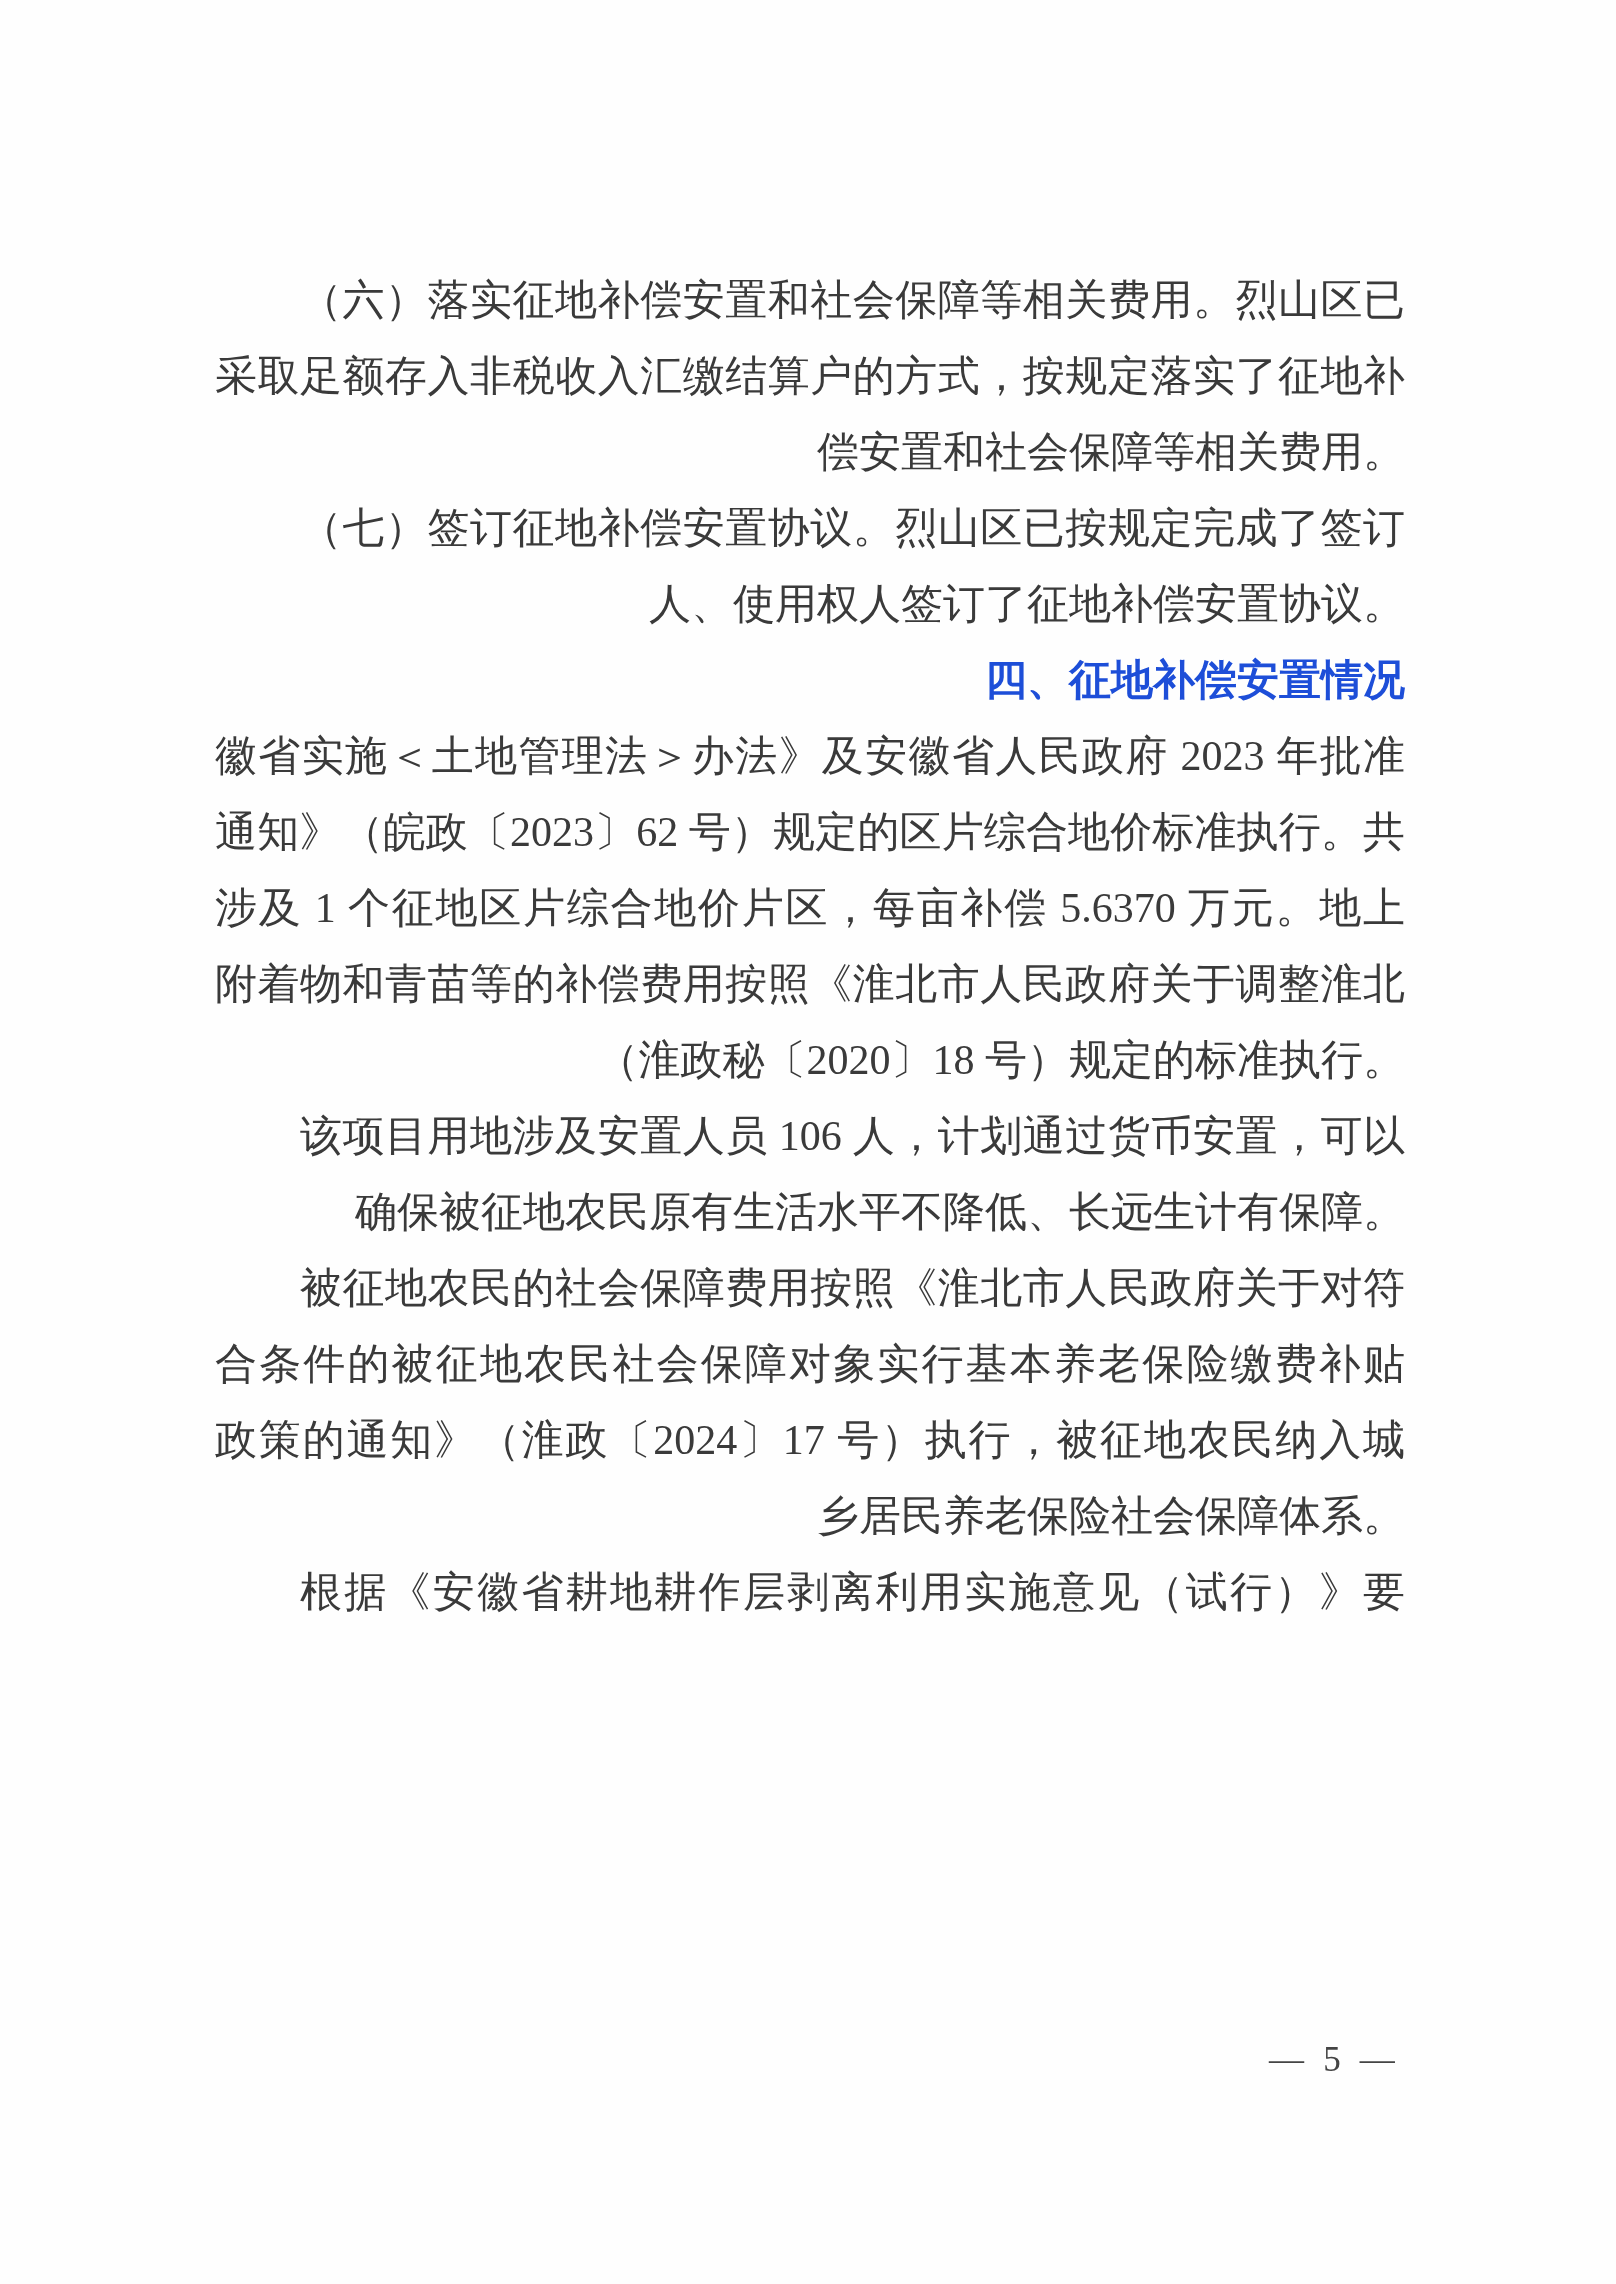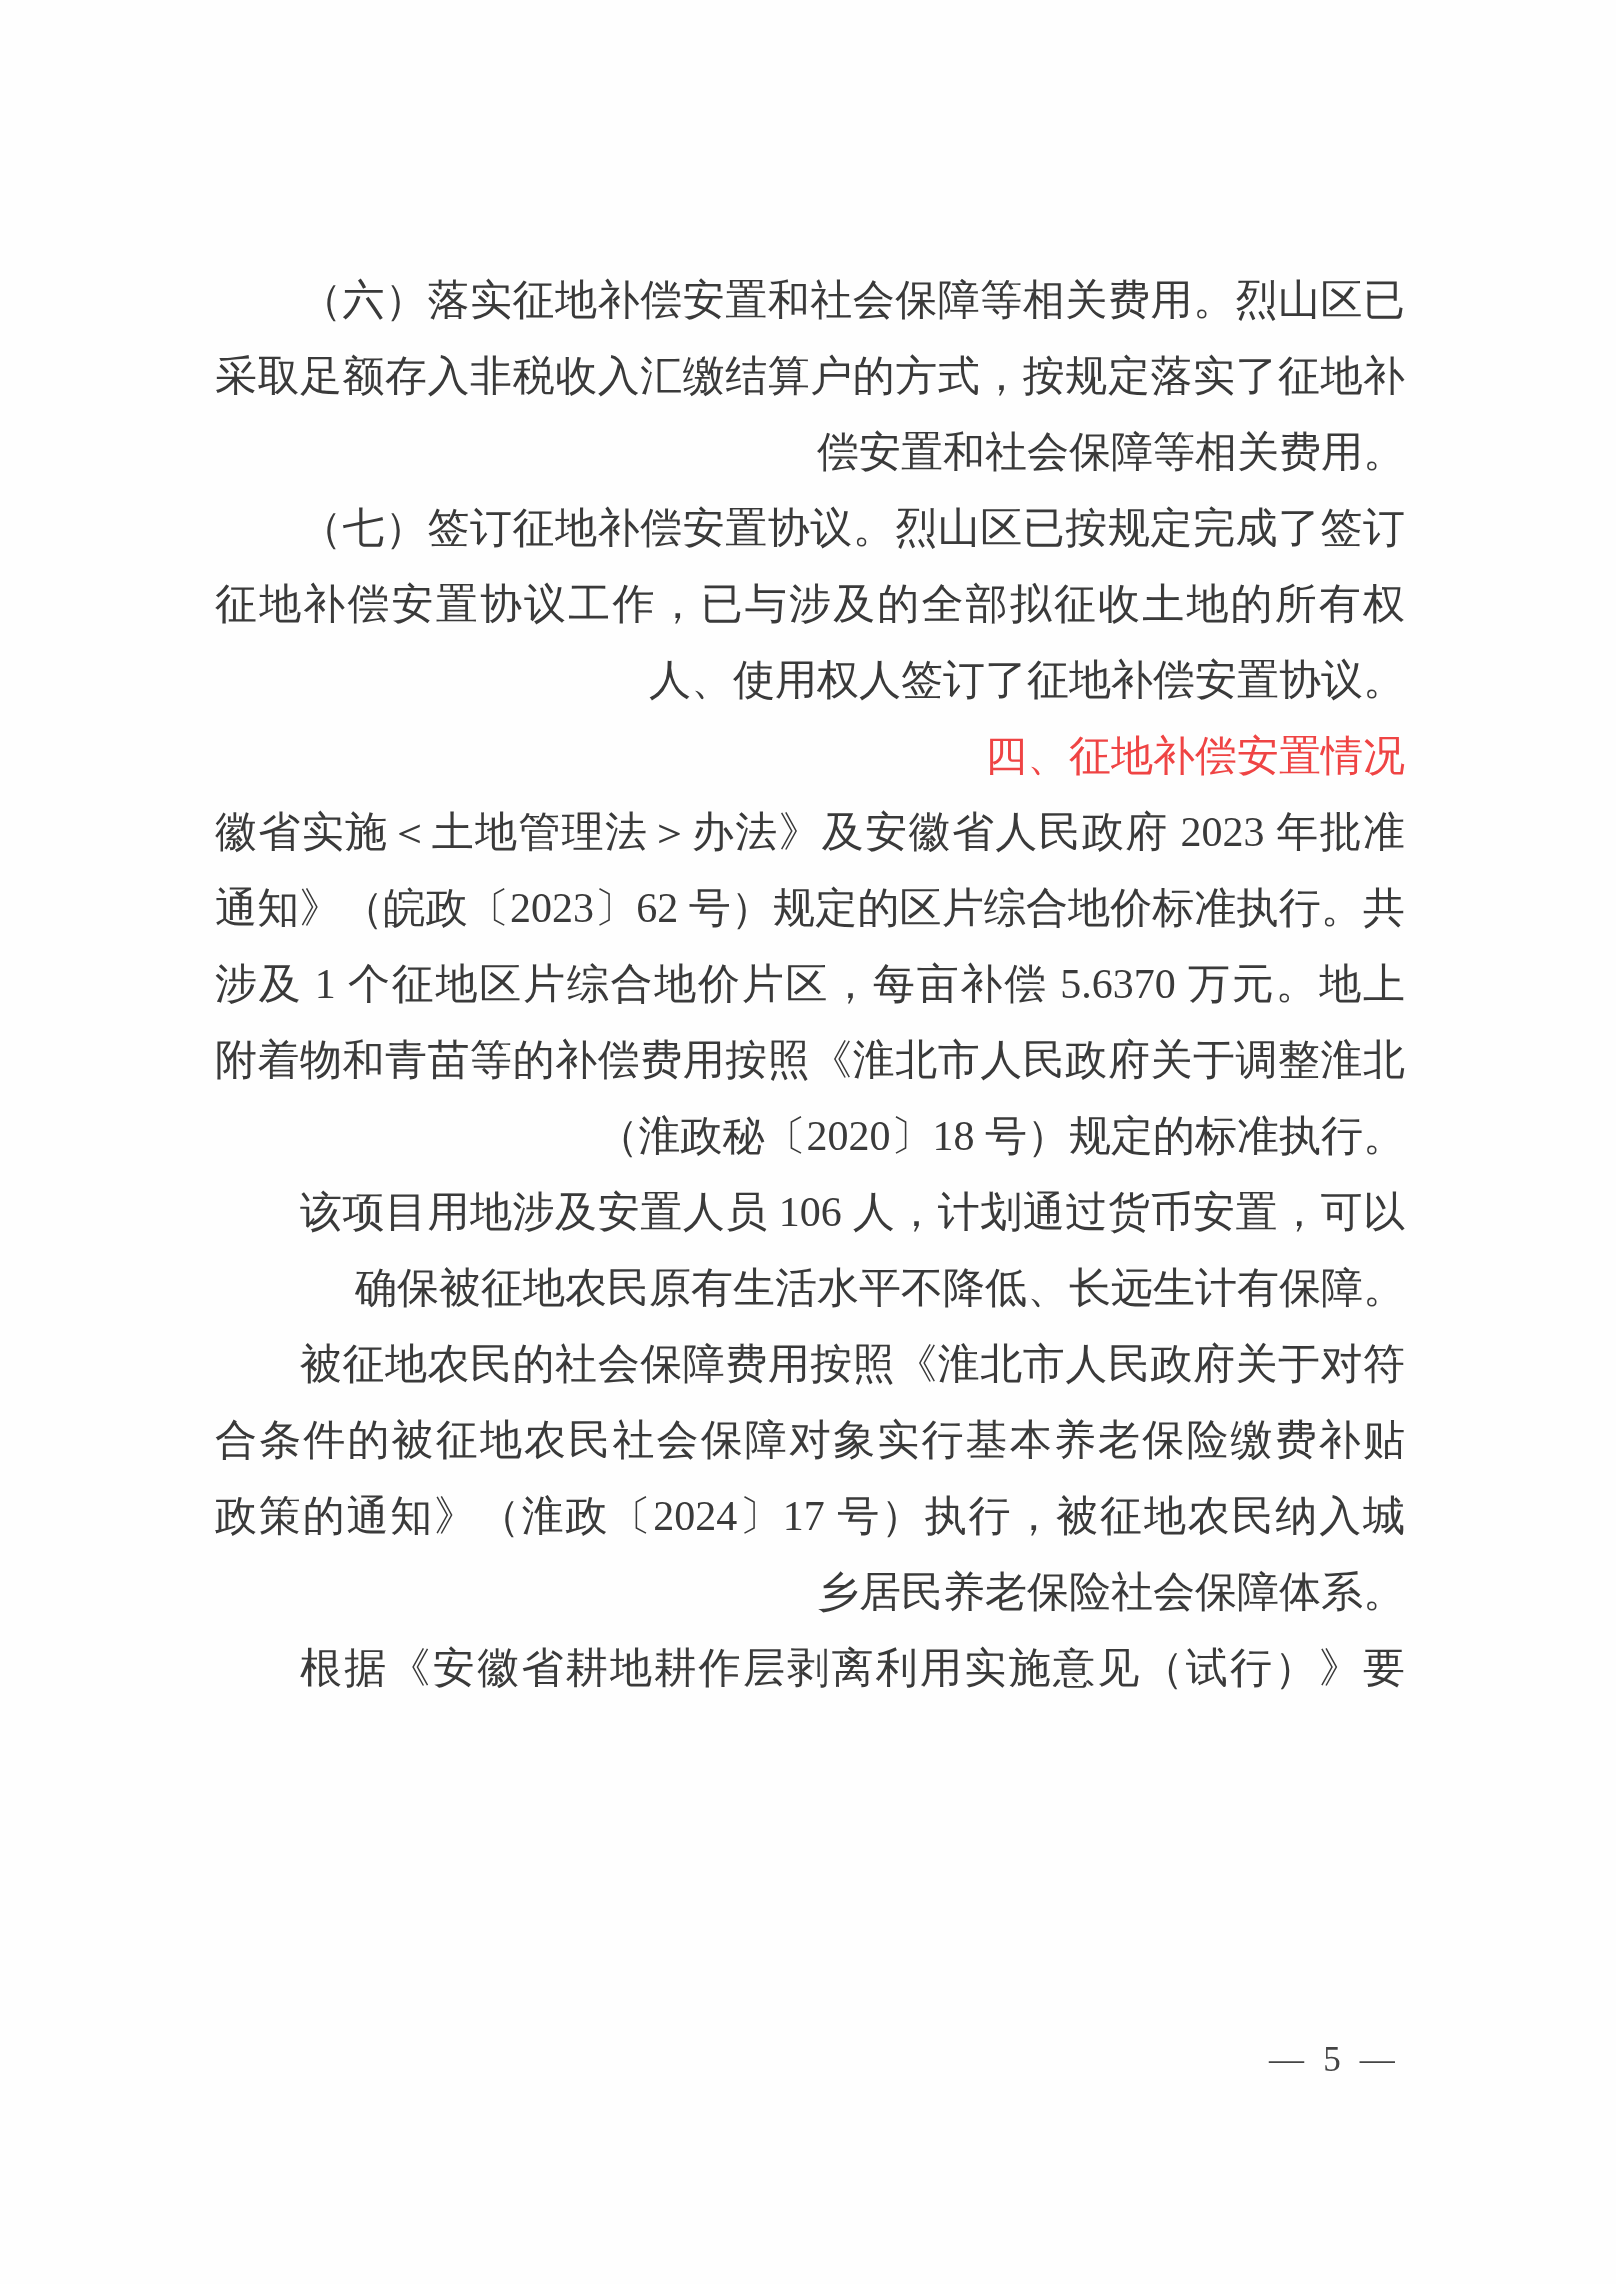--- a/index.html
+++ b/index.html
@@ -65,7 +65,6 @@
     <div class="line jst">采取足额存入非税收入汇缴结算户的方式，按规定落实了征地补</div>
     <div class="line">偿安置和社会保障等相关费用。</div>
     <div class="line ind jst">（七）签订征地补偿安置协议。烈山区已按规定完成了签订</div>
-    <div class="line jst">征地补偿安置协议工作，已与涉及的全部拟征收土地的所有权</div>
     <div class="line">人、使用权人签订了征地补偿安置协议。</div>
     <div class="line ind hd">四、征地补偿安置情况</div>
     <div class="line jst">徽省实施＜土地管理法＞办法》及安徽省人民政府 2023 年批准</div>

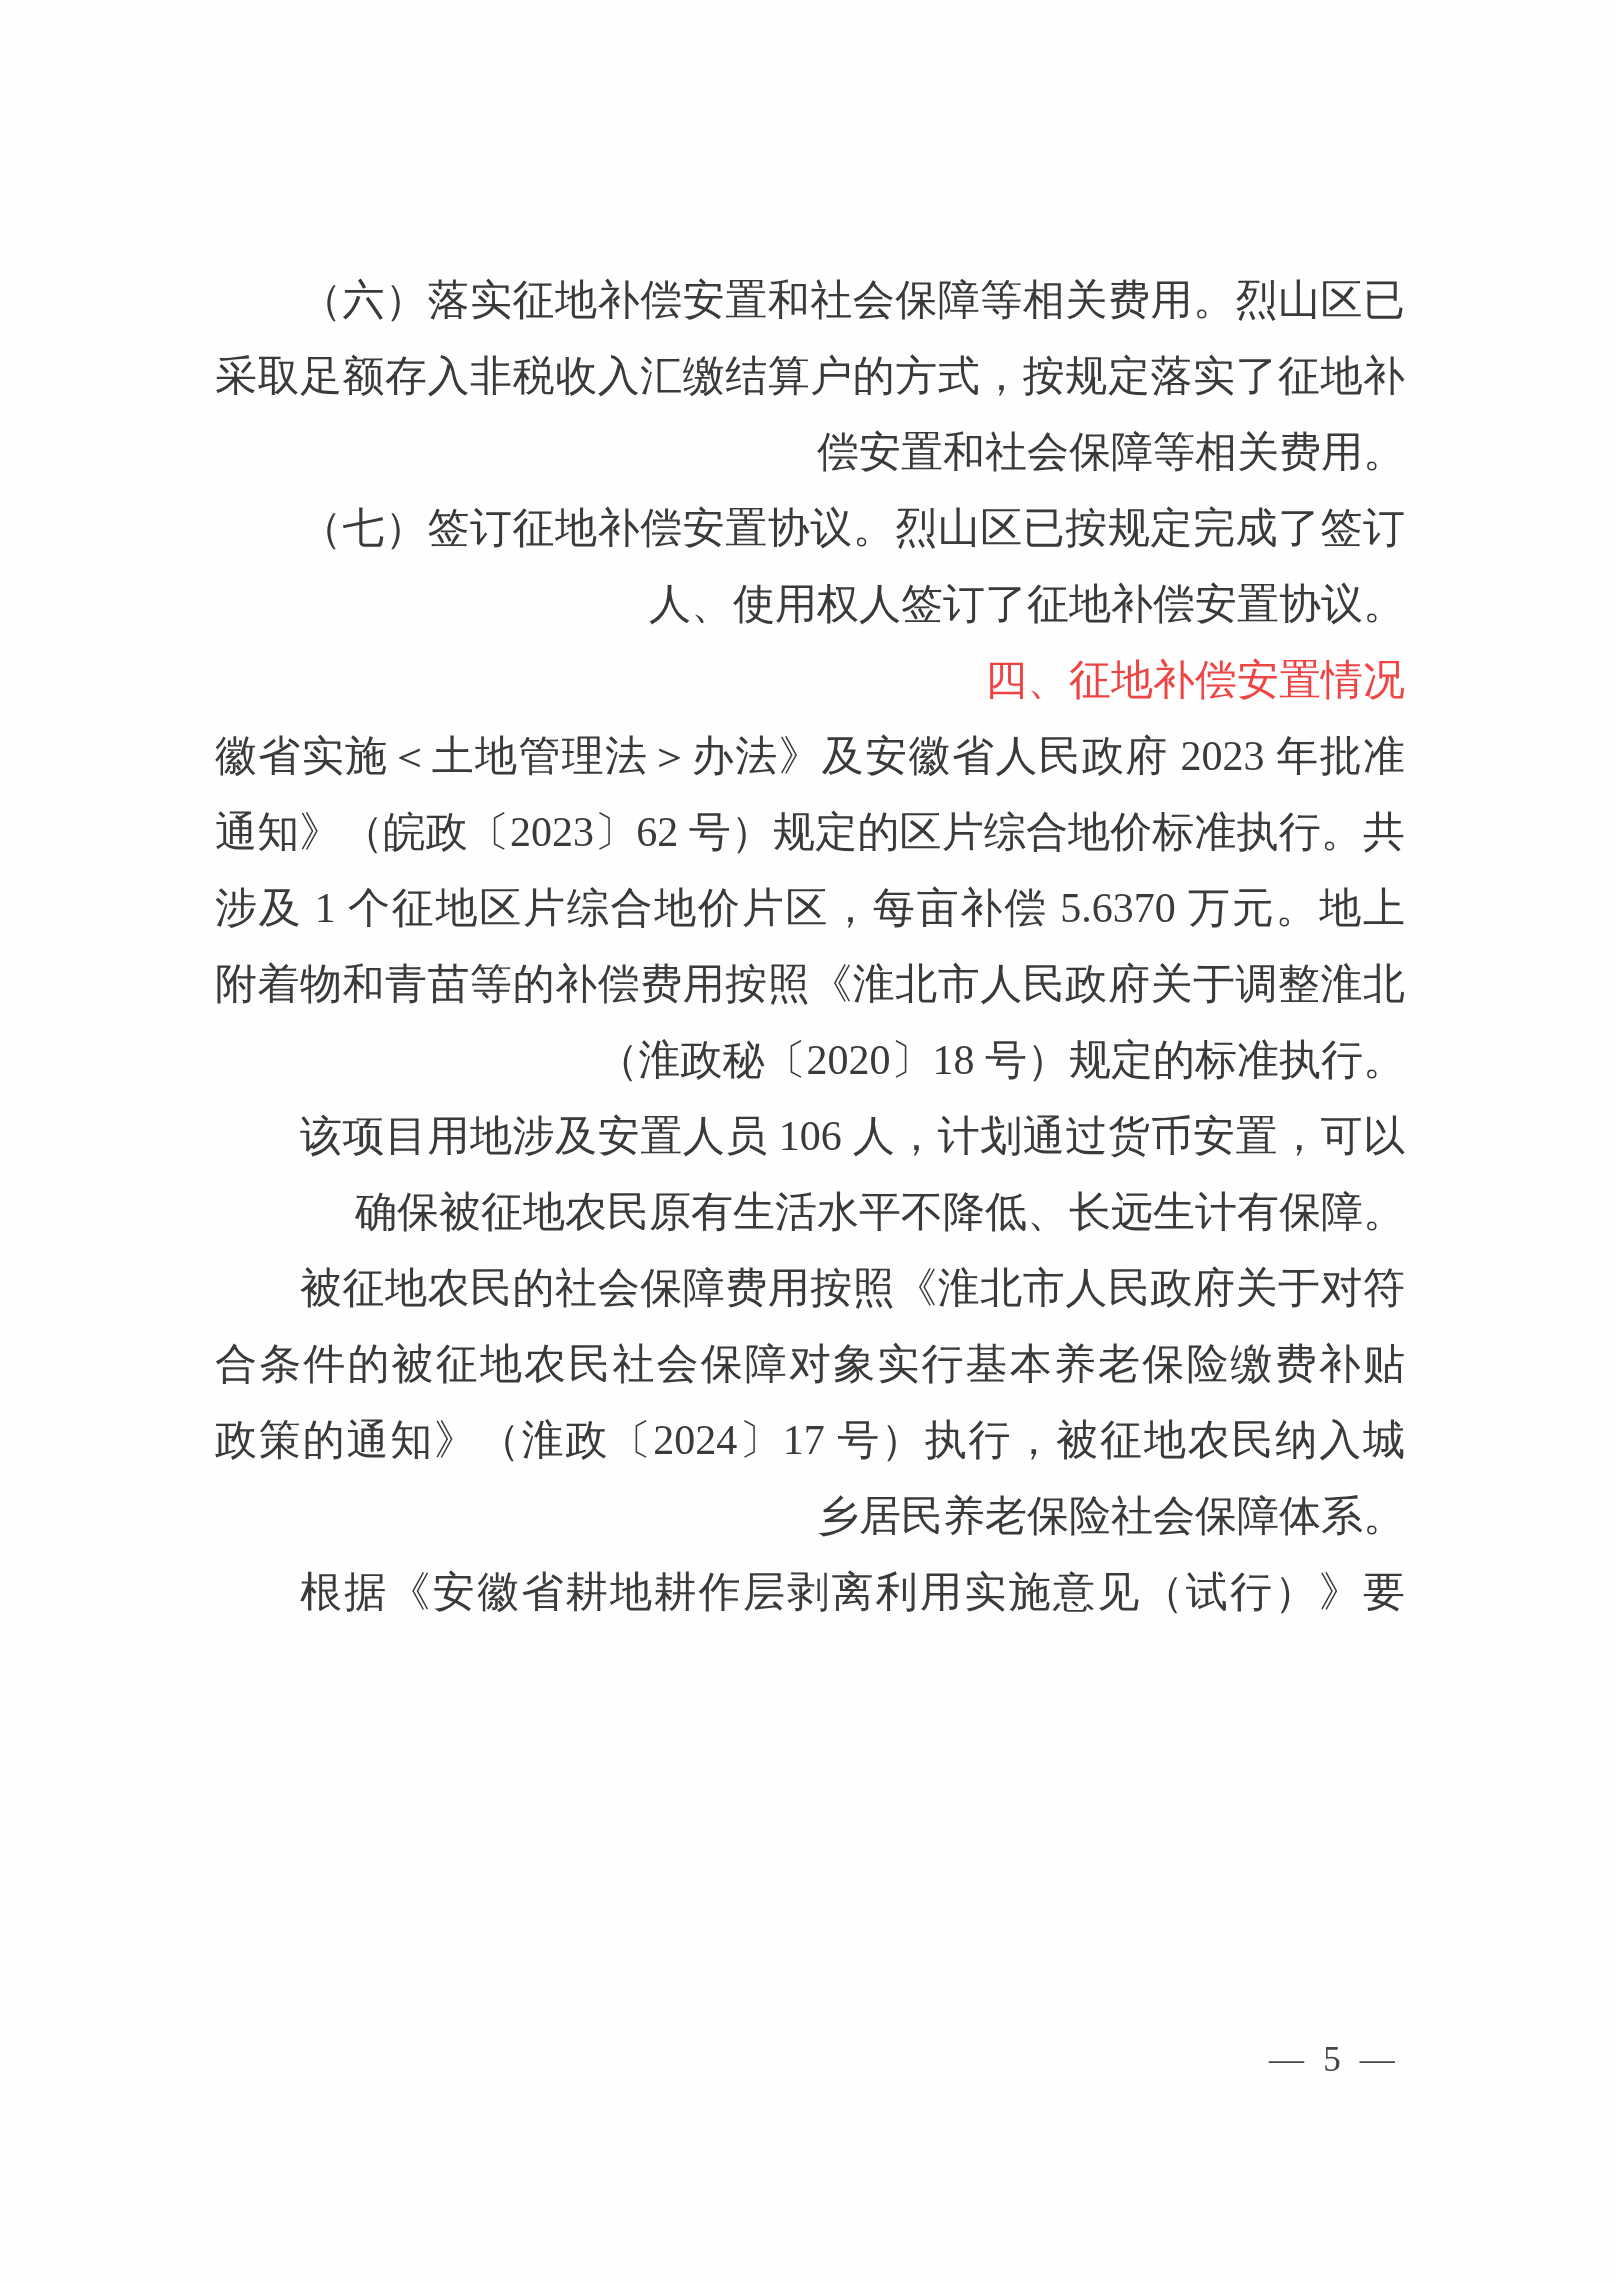--- a/index.html
+++ b/index.html
@@ -41,8 +41,8 @@
   }
   
   .hd {
-    font-weight: normal;
-    color: #ef4444;
+    font-weight: bold;
+    color: #1d4ed8;
   }
   .pagenum {
     position: absolute;

